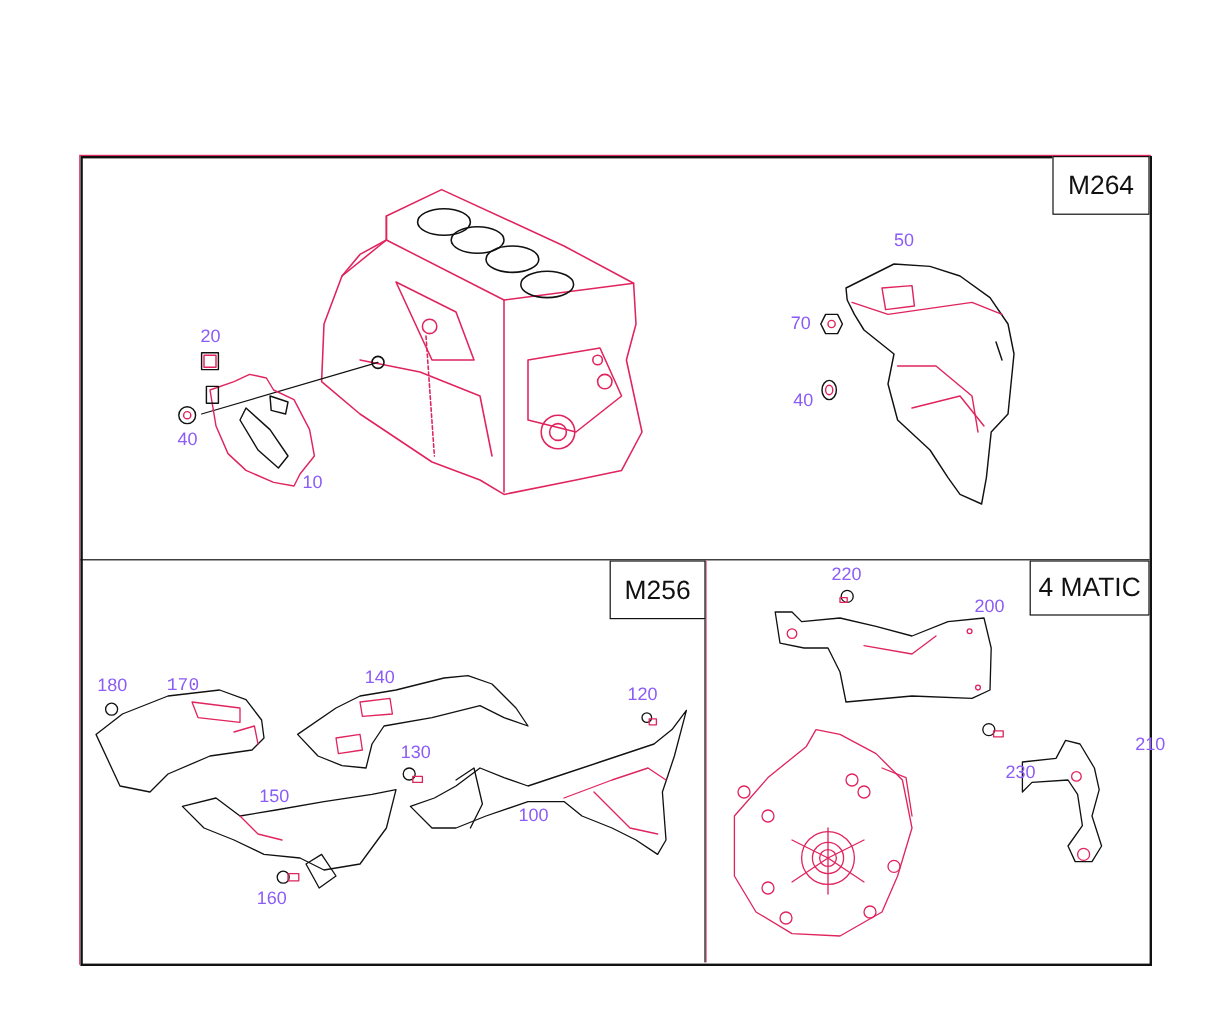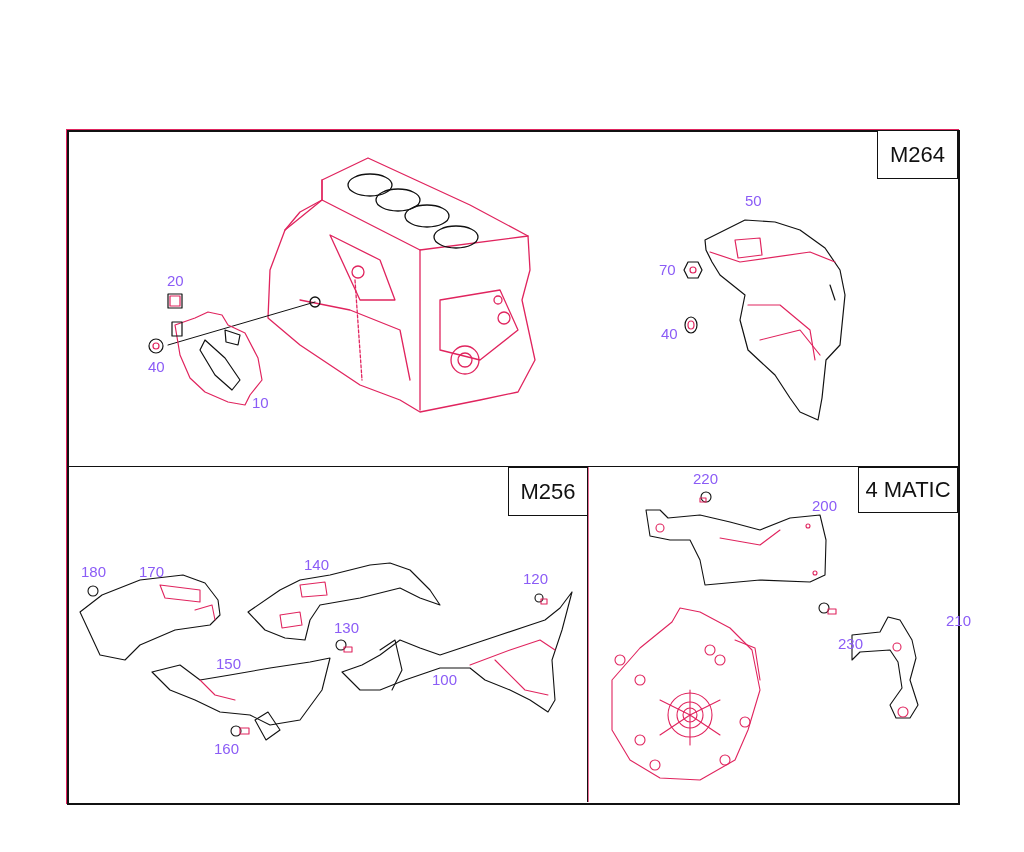--- a/index.html
+++ b/index.html
@@ -173,7 +173,7 @@
 <span class="callout" style="left:304px; top:557px;">140</span>
 <span class="callout" style="left:216px; top:656px;text-align:center;">150</span>
 <span class="callout" style="left:214px; top:741px;">160</span>
-<span class="callout" style="left:139px; top:564px;">170</span>
+<span class="callout" style="left:139px; top:564px;font-family:Liberation Mono, monospace;">170</span>
 <span class="callout" style="left:81px; top:564px;text-align:center;">180</span>
 
 <span class="callout" style="left:770px; top:498px;margin-left:42px;">200</span>

